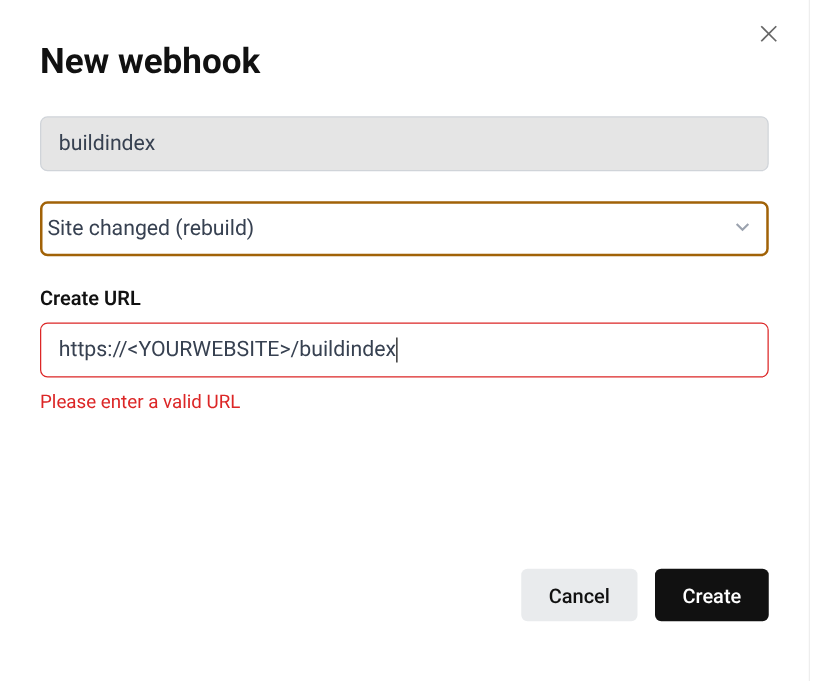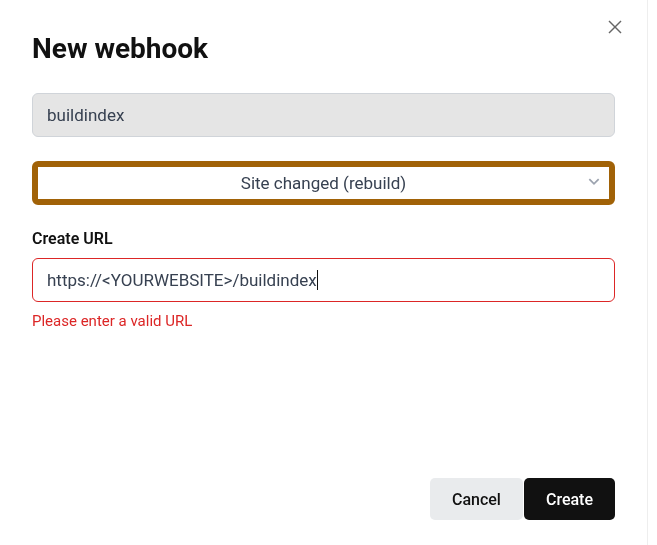--- a/index.html
+++ b/index.html
@@ -65,16 +65,15 @@
     .select-input {
       width: 100%;
       height: 44px;
-      border: 6px solid #a16207;
+      border: 2px solid #a16207;
       border-radius: 6px;
-      padding: 0 23px;
+      padding: 0 4px;
       font-size: 17px;
       color: #374151;
       background: #fff;
       display: flex;
       align-items: center;
       cursor: pointer;
-      justify-content: center;
     }
     .chevron {
       position: absolute;

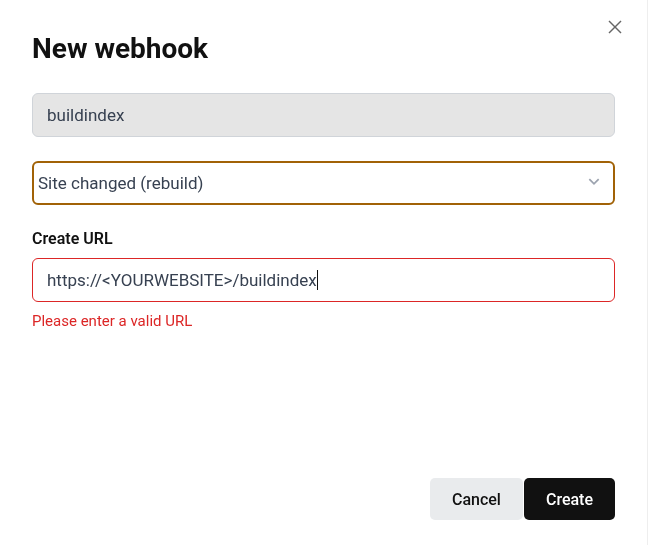--- a/index.html
+++ b/index.html
@@ -91,10 +91,10 @@
     }
     .footer {
       position: absolute;
-      bottom: 25px;
+      bottom: 48px;
       right: 32px;
       display: flex;
-      gap: 1px;
+      gap: 14px;
       justify-content: flex-end;
     }
     .btn {

